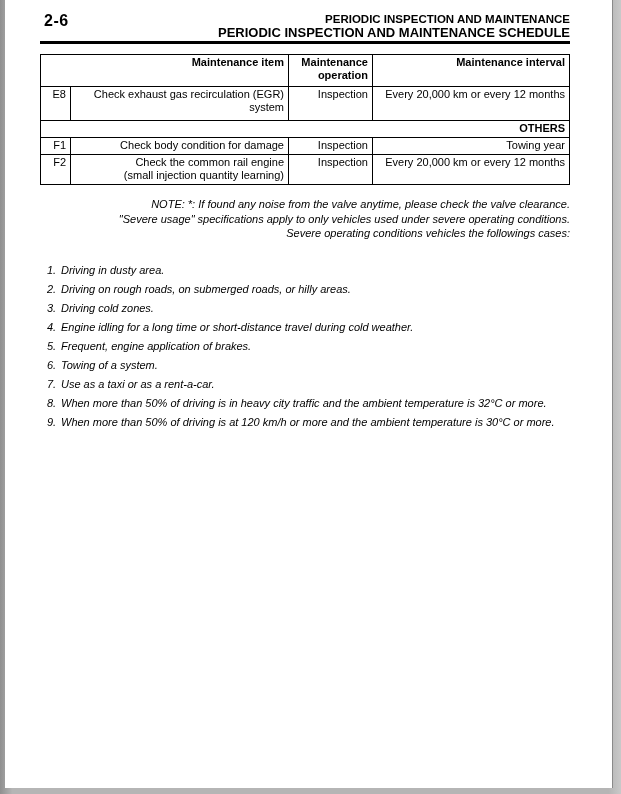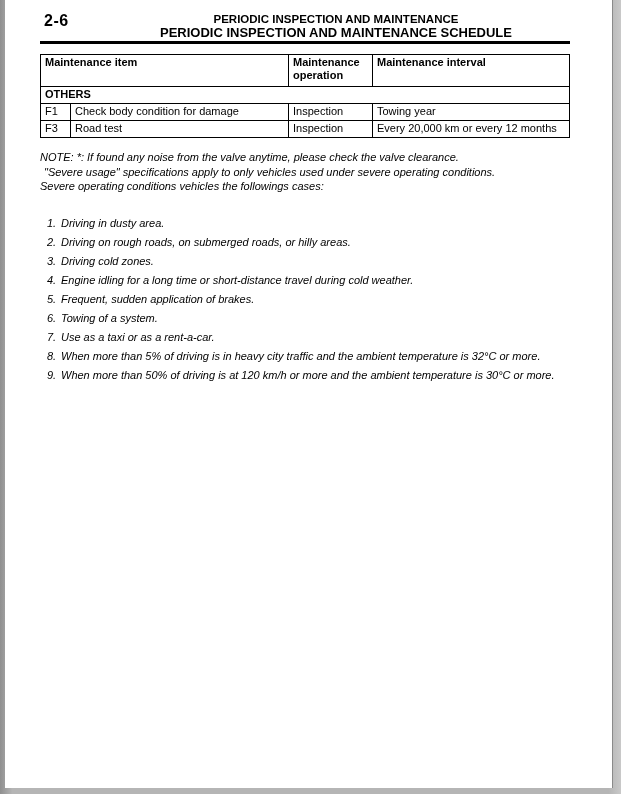--- a/index.html
+++ b/index.html
@@ -30,7 +30,7 @@
     font-size: 16px; font-weight: 700; letter-spacing: 0.5px;
     color: #000;
   }
-  .titles { padding-left: 62px; text-align: center; }
+  .titles { padding-left: 62px; text-align: right; }
   .title1 { font-size: 11.5px; font-weight: 700; line-height: 14px; color: #000; }
   .title2 { font-size: 13px; font-weight: 700; line-height: 13px; color: #000; }
   .rule { height: 3px; background: #000; margin-top: 2px; }

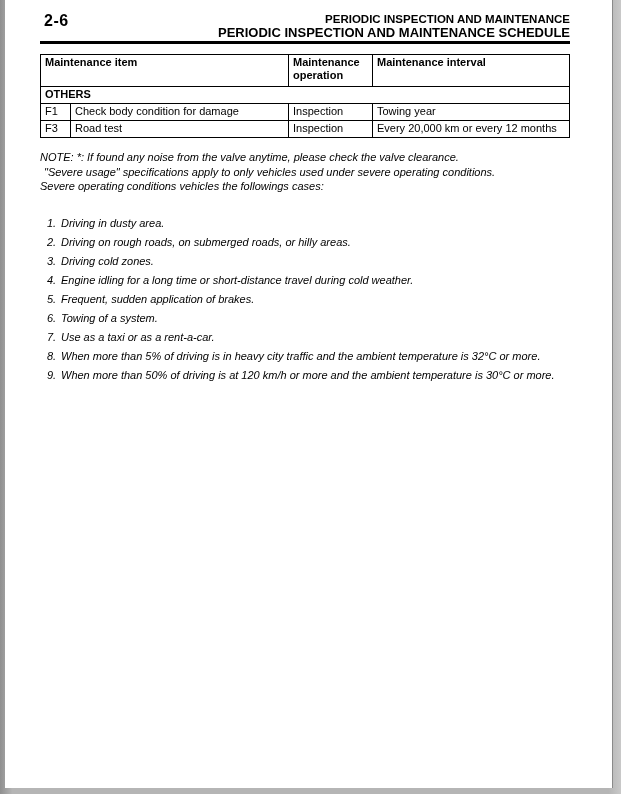--- a/index.html
+++ b/index.html
@@ -47,7 +47,7 @@
     line-height: 13px;
     padding: 1px 4px 2px 4px;
     vertical-align: top;
-    text-align: left;
+    text-align: right;
     color: #000;
     overflow: hidden;
   }

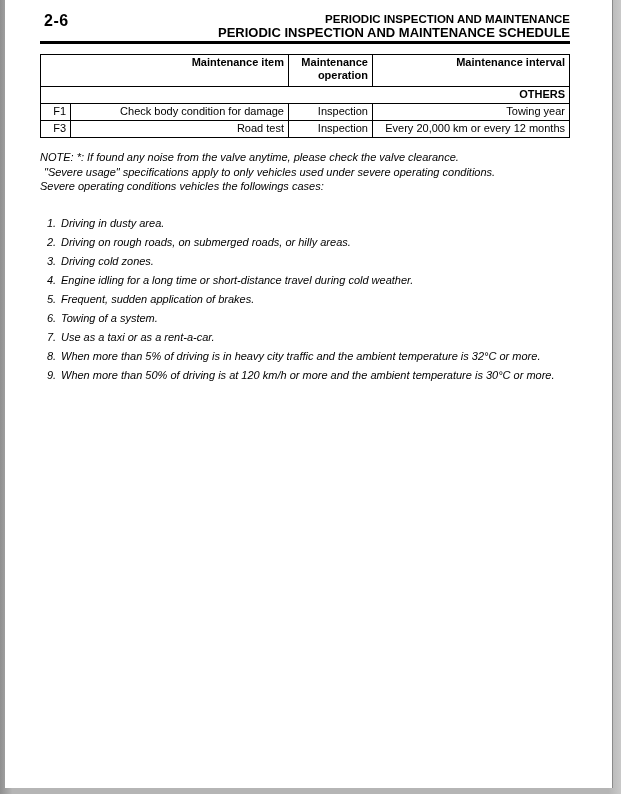--- a/index.html
+++ b/index.html
@@ -107,6 +107,13 @@
         </tr>
       </thead>
       <tbody>
+        <tr class="tall">
+          <td>E8</td>
+          <td class="pre">Check exhaust gas recirculation (EGR)
+system</td>
+          <td>Inspection</td>
+          <td>Every 20,000 km or every 12 months</td>
+        </tr>
         <tr>
           <td class="section-cell" colspan="4">OTHERS</td>
         </tr>

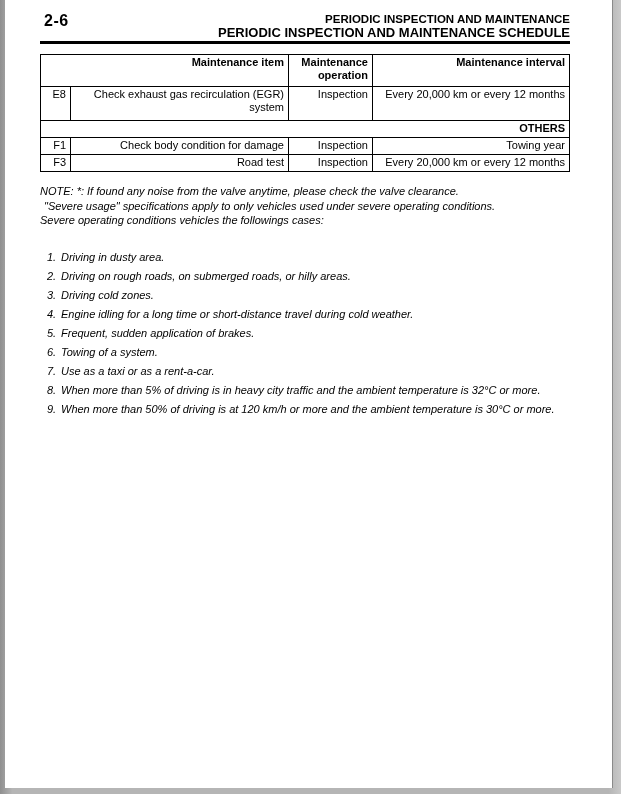--- a/index.html
+++ b/index.html
@@ -124,6 +124,13 @@
           <td>Towing year</td>
         </tr>
         <tr>
+          <td>F2</td>
+          <td class="pre">Check the common rail engine
+(small injection quantity learning)</td>
+          <td>Inspection</td>
+          <td>Every 20,000 km or every 12 months</td>
+        </tr>
+        <tr>
           <td>F3</td>
           <td>Road test</td>
           <td>Inspection</td>

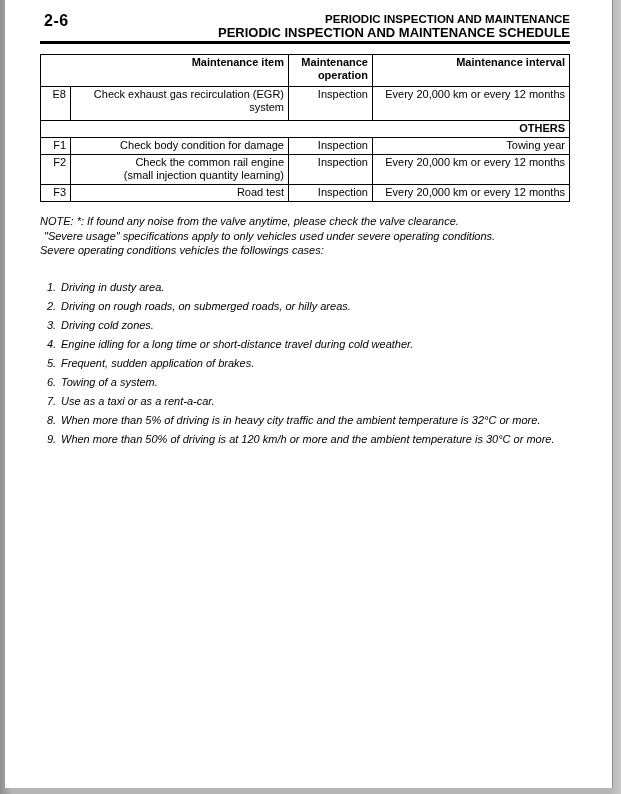--- a/index.html
+++ b/index.html
@@ -130,12 +130,6 @@
           <td>Inspection</td>
           <td>Every 20,000 km or every 12 months</td>
         </tr>
-        <tr>
-          <td>F3</td>
-          <td>Road test</td>
-          <td>Inspection</td>
-          <td>Every 20,000 km or every 12 months</td>
-        </tr>
       </tbody>
     </table>
 

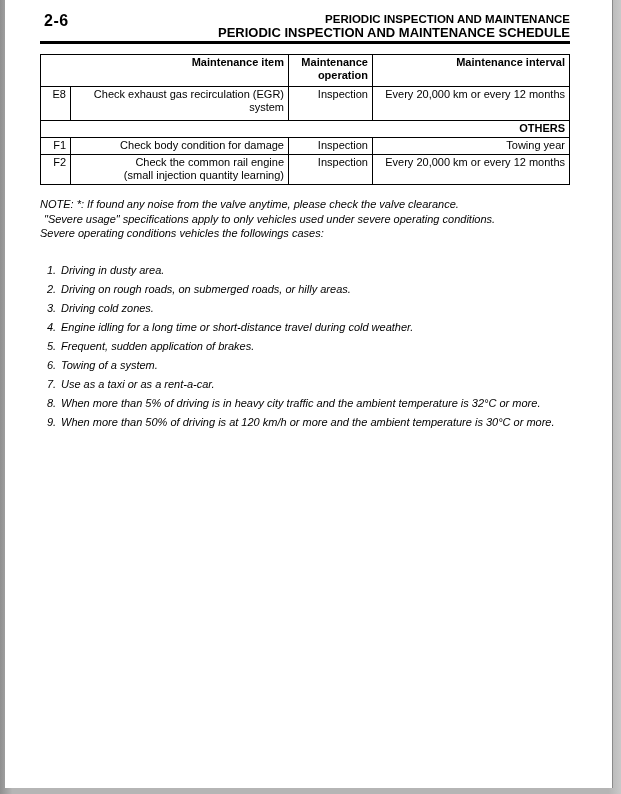--- a/index.html
+++ b/index.html
@@ -61,6 +61,7 @@
     font-style: italic;
     font-size: 11px;
     color: #000;
+    text-align: right;
   }
   .notes div { line-height: 14.5px; }
   .notes .indent { padding-left: 4px; }

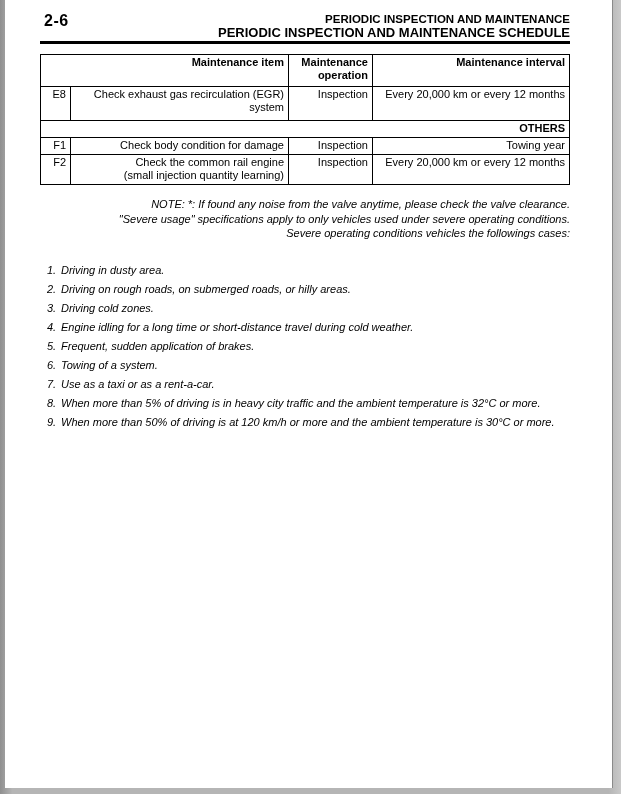--- a/index.html
+++ b/index.html
@@ -159,7 +159,7 @@
       </div>
       <div class="cond">
         <span class="num">5.</span>
-        <span class="txt">Frequent, sudden application of brakes.</span>
+        <span class="txt">Frequent, engine application of brakes.</span>
       </div>
       <div class="cond">
         <span class="num">6.</span>

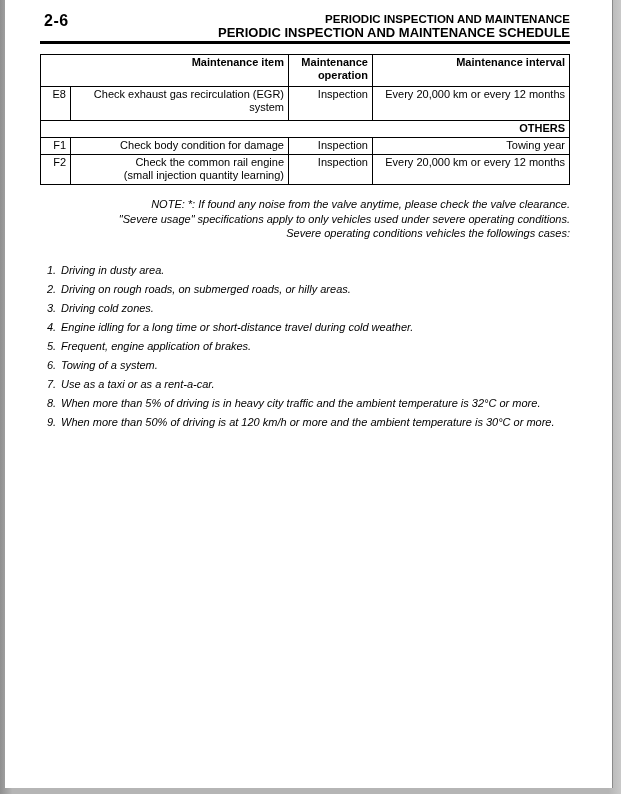--- a/index.html
+++ b/index.html
@@ -171,7 +171,7 @@
       </div>
       <div class="cond">
         <span class="num">8.</span>
-        <span class="txt">When more than 5% of driving is in heavy city traffic and the ambient temperature is 32°C or more.</span>
+        <span class="txt">When more than 50% of driving is in heavy city traffic and the ambient temperature is 32°C or more.</span>
       </div>
       <div class="cond">
         <span class="num">9.</span>

